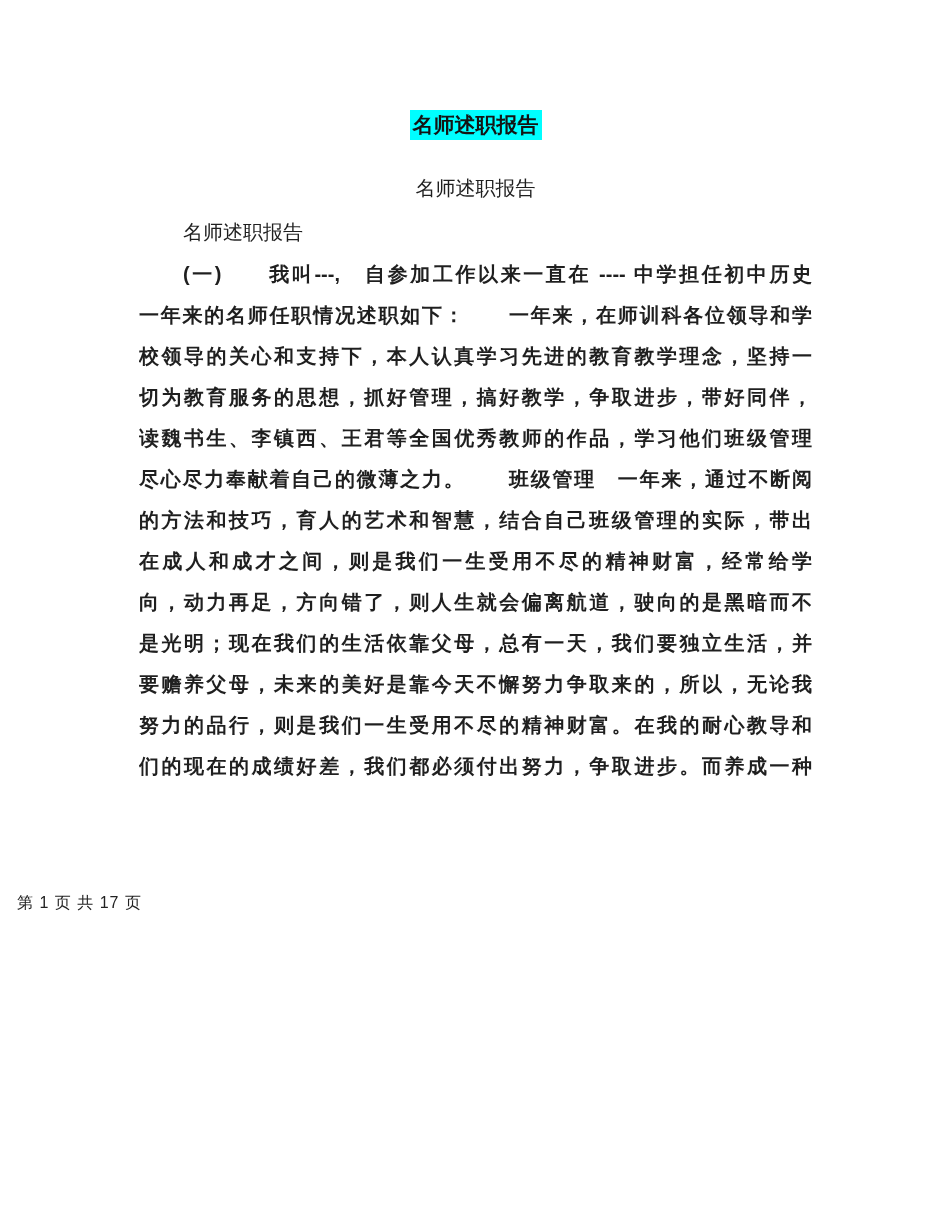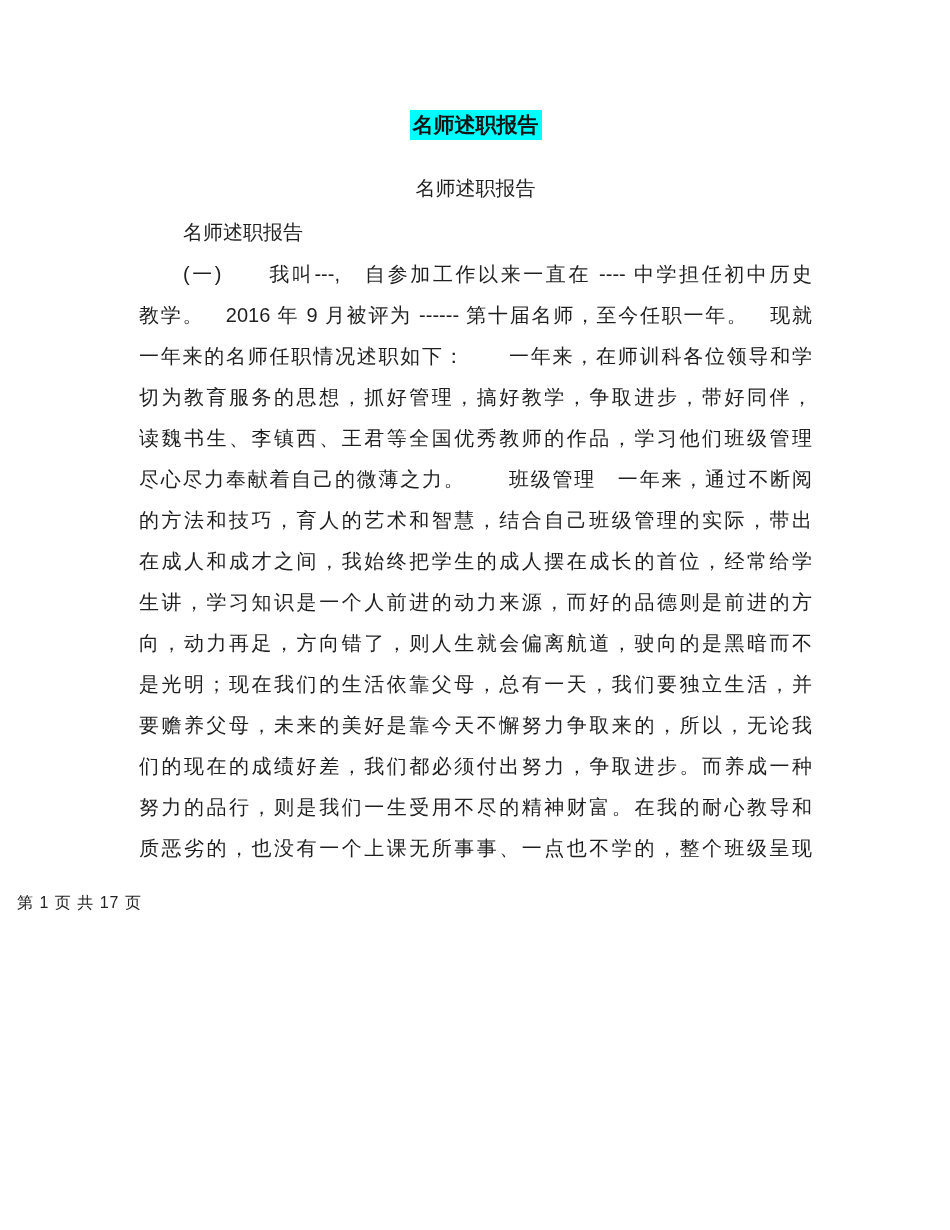--- a/index.html
+++ b/index.html
@@ -63,6 +63,7 @@
     text-align-last: justify;
     overflow: hidden;
     color: #1f1f1f;
+    font-weight: bold;
   }
   .body-line.first-line {
     text-indent: 2.2em;

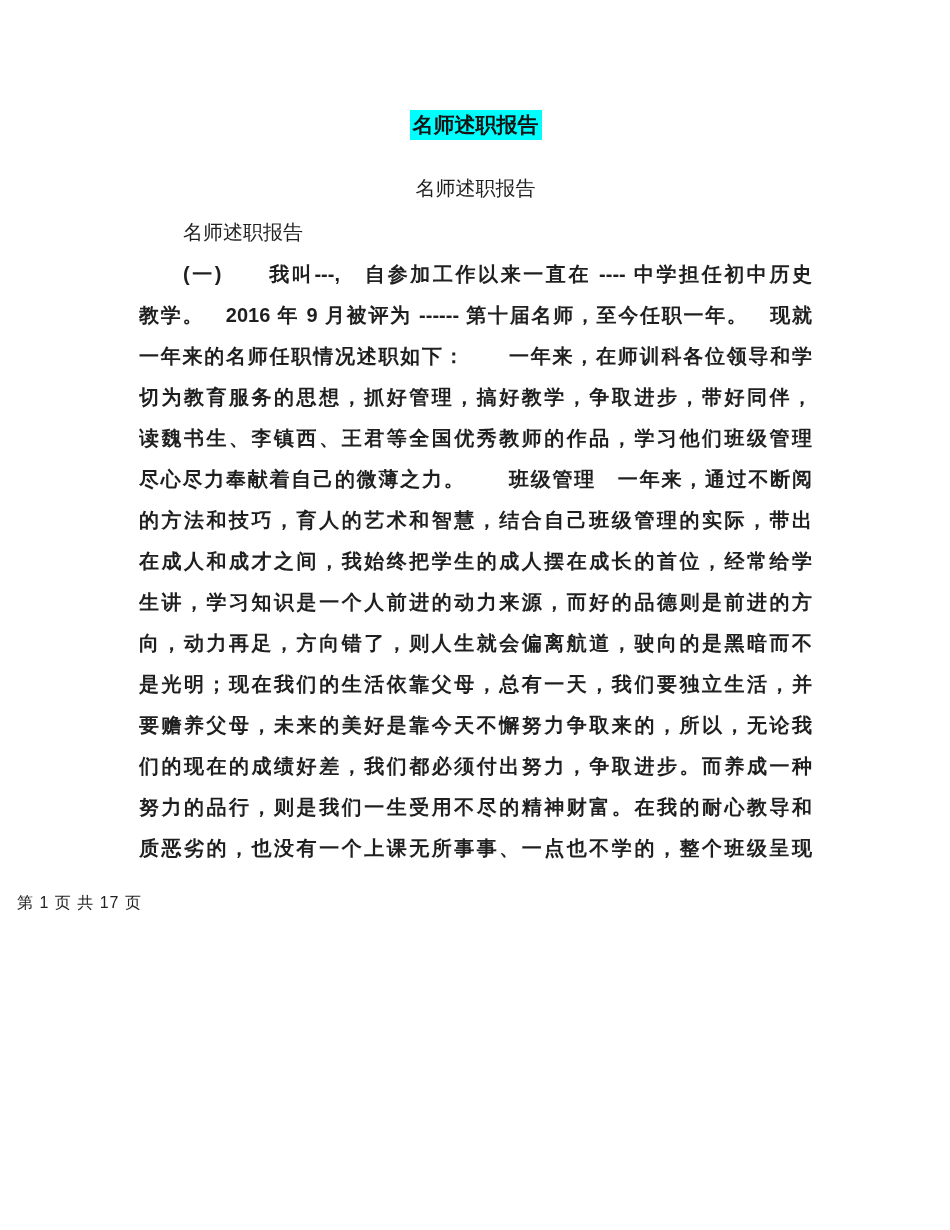--- a/index.html
+++ b/index.html
@@ -95,7 +95,6 @@
 
     <div class="paragraph">
         <div class="body-line first-line">(一)　　我叫---,　自参加工作以来一直在 ---- 中学担任初中历史</div>
-        <div class="body-line">教学。　2016 年 9 月被评为 ------ 第十届名师，至今任职一年。　现就</div>
         <div class="body-line">一年来的名师任职情况述职如下：　　一年来，在师训科各位领导和学</div>
         <div class="body-line">切为教育服务的思想，抓好管理，搞好教学，争取进步，带好同伴，</div>
         <div class="body-line">读魏书生、李镇西、王君等全国优秀教师的作品，学习他们班级管理</div>

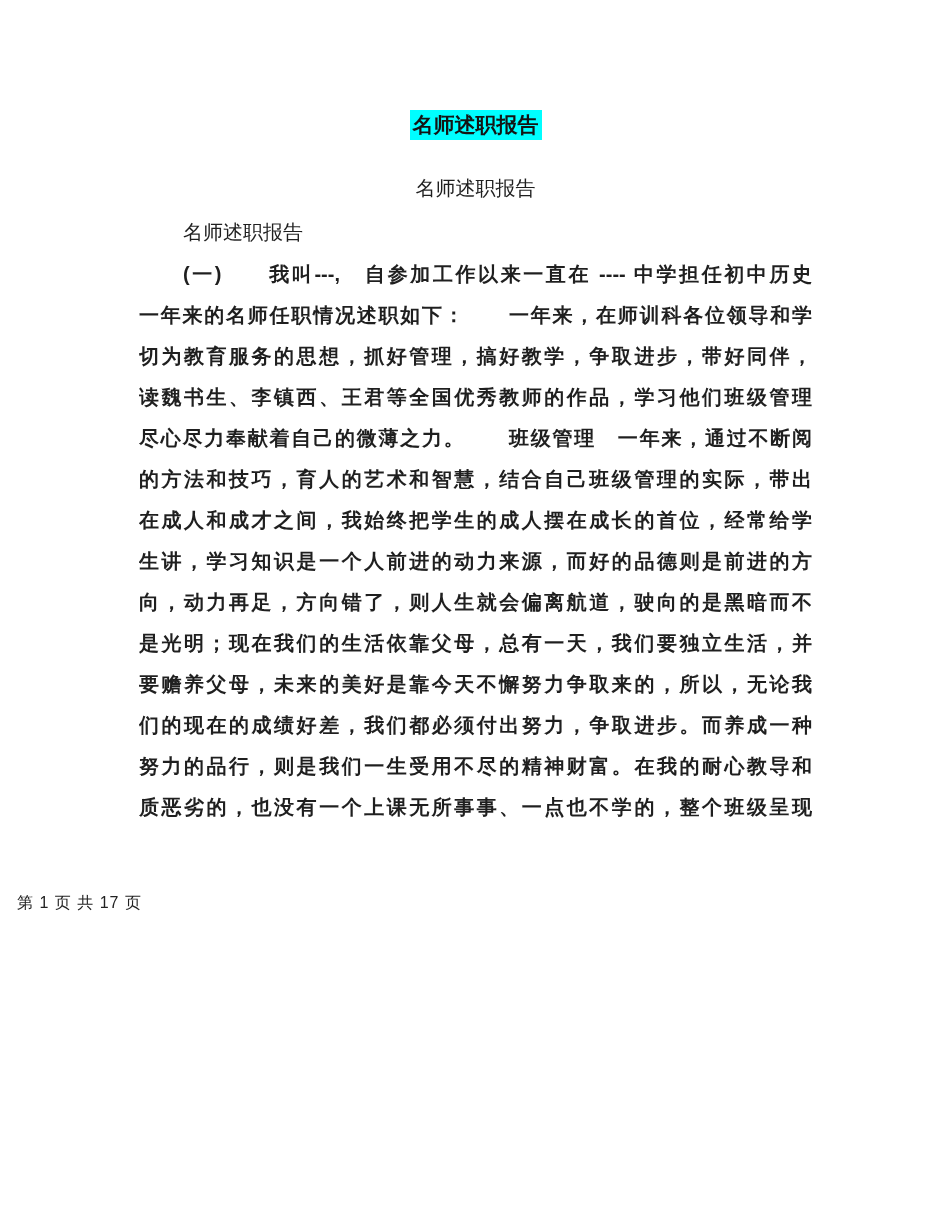--- a/index.html
+++ b/index.html
@@ -96,6 +96,7 @@
     <div class="paragraph">
         <div class="body-line first-line">(一)　　我叫---,　自参加工作以来一直在 ---- 中学担任初中历史</div>
         <div class="body-line">一年来的名师任职情况述职如下：　　一年来，在师训科各位领导和学</div>
+        <div class="body-line">校领导的关心和支持下，本人认真学习先进的教育教学理念，坚持一</div>
         <div class="body-line">切为教育服务的思想，抓好管理，搞好教学，争取进步，带好同伴，</div>
         <div class="body-line">读魏书生、李镇西、王君等全国优秀教师的作品，学习他们班级管理</div>
         <div class="body-line">尽心尽力奉献着自己的微薄之力。　　班级管理　一年来，通过不断阅</div>

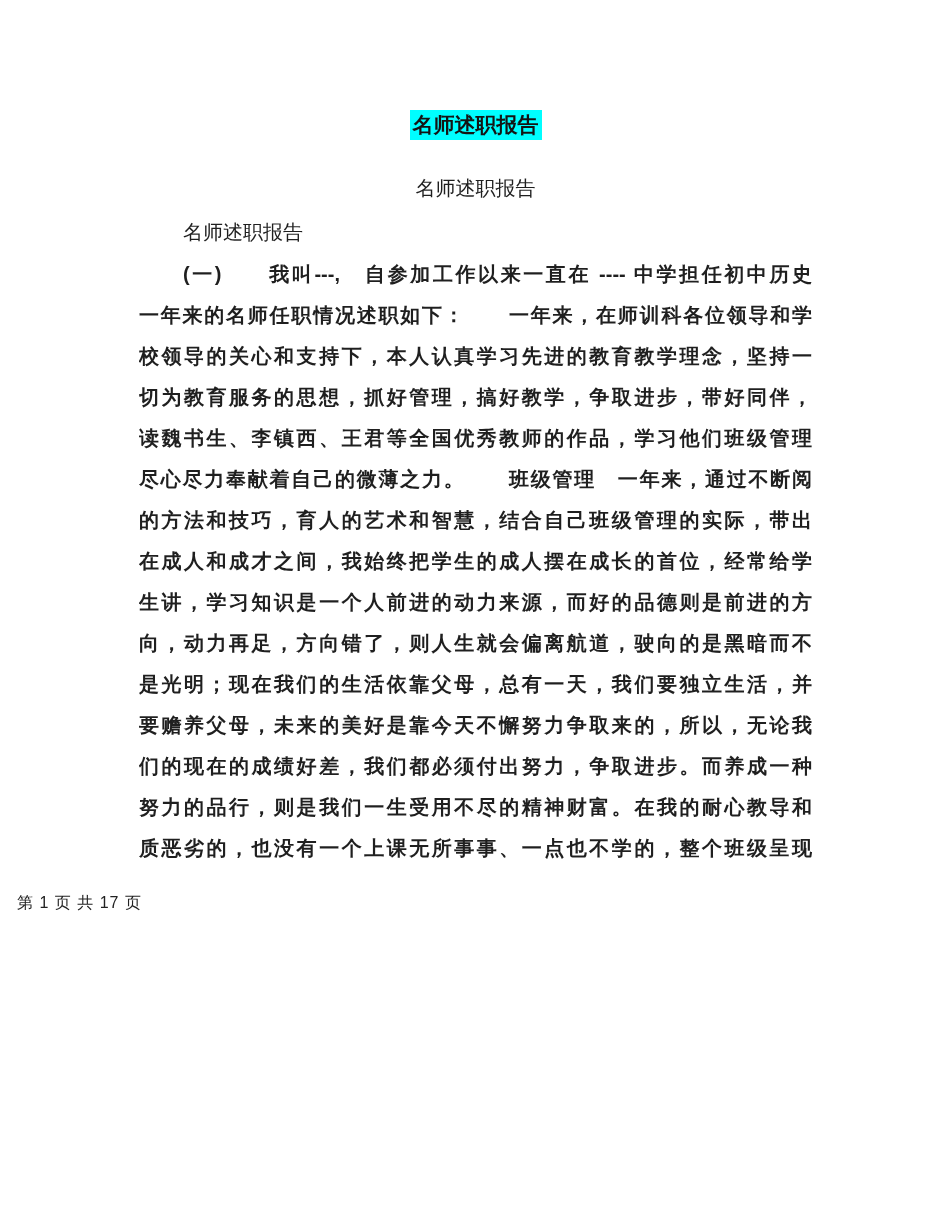--- a/index.html
+++ b/index.html
@@ -101,7 +101,7 @@
         <div class="body-line">读魏书生、李镇西、王君等全国优秀教师的作品，学习他们班级管理</div>
         <div class="body-line">尽心尽力奉献着自己的微薄之力。　　班级管理　一年来，通过不断阅</div>
         <div class="body-line">的方法和技巧，育人的艺术和智慧，结合自己班级管理的实际，带出</div>
-        <div class="body-line">在成人和成才之间，我始终把学生的成人摆在成长的首位，经常给学</div>
+        <div class="body-line">在成人和成才之间，则是我们一生受用不尽的精神财富，经常给学</div>
         <div class="body-line">生讲，学习知识是一个人前进的动力来源，而好的品德则是前进的方</div>
         <div class="body-line">向，动力再足，方向错了，则人生就会偏离航道，驶向的是黑暗而不</div>
         <div class="body-line">是光明；现在我们的生活依靠父母，总有一天，我们要独立生活，并</div>

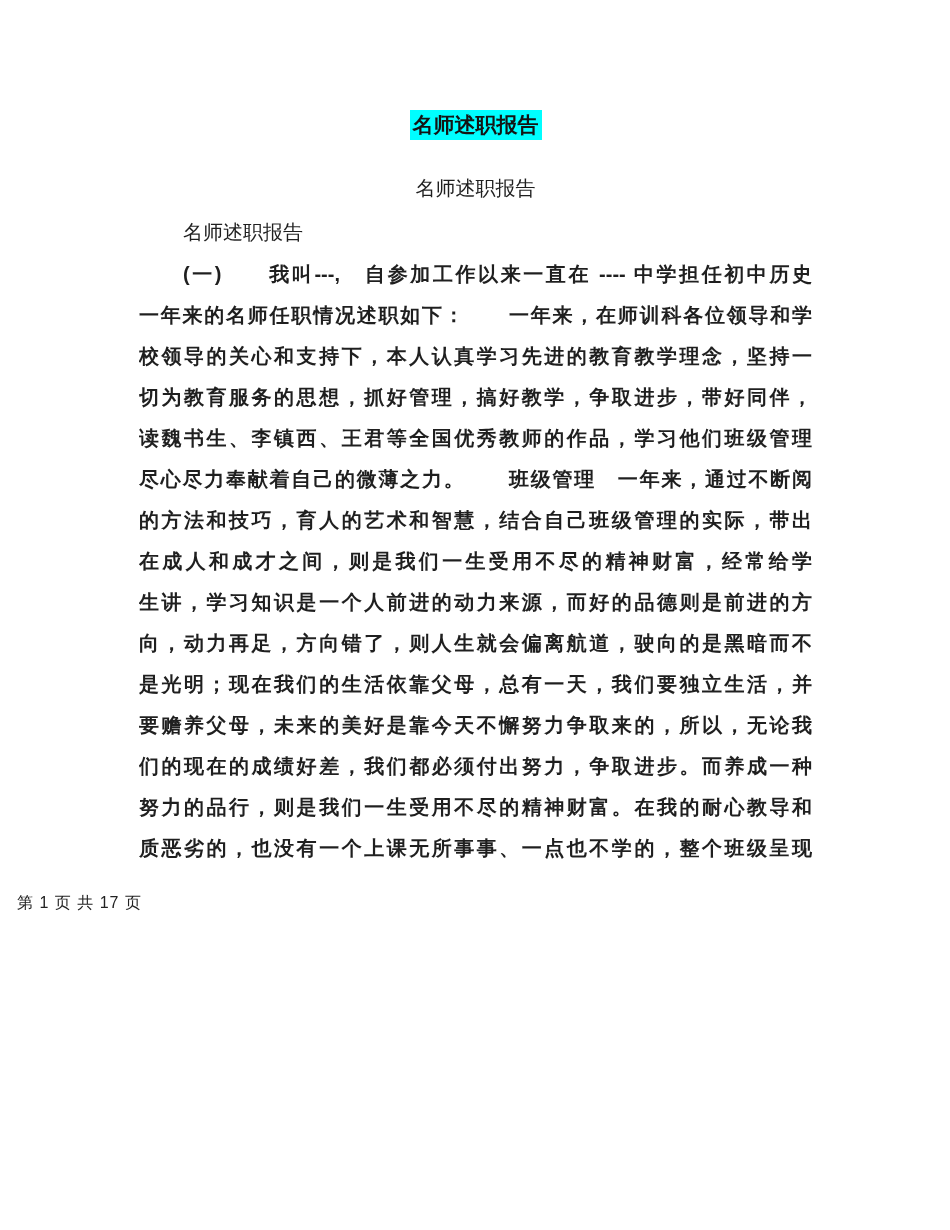--- a/index.html
+++ b/index.html
@@ -102,7 +102,6 @@
         <div class="body-line">尽心尽力奉献着自己的微薄之力。　　班级管理　一年来，通过不断阅</div>
         <div class="body-line">的方法和技巧，育人的艺术和智慧，结合自己班级管理的实际，带出</div>
         <div class="body-line">在成人和成才之间，则是我们一生受用不尽的精神财富，经常给学</div>
-        <div class="body-line">生讲，学习知识是一个人前进的动力来源，而好的品德则是前进的方</div>
         <div class="body-line">向，动力再足，方向错了，则人生就会偏离航道，驶向的是黑暗而不</div>
         <div class="body-line">是光明；现在我们的生活依靠父母，总有一天，我们要独立生活，并</div>
         <div class="body-line">要赡养父母，未来的美好是靠今天不懈努力争取来的，所以，无论我</div>

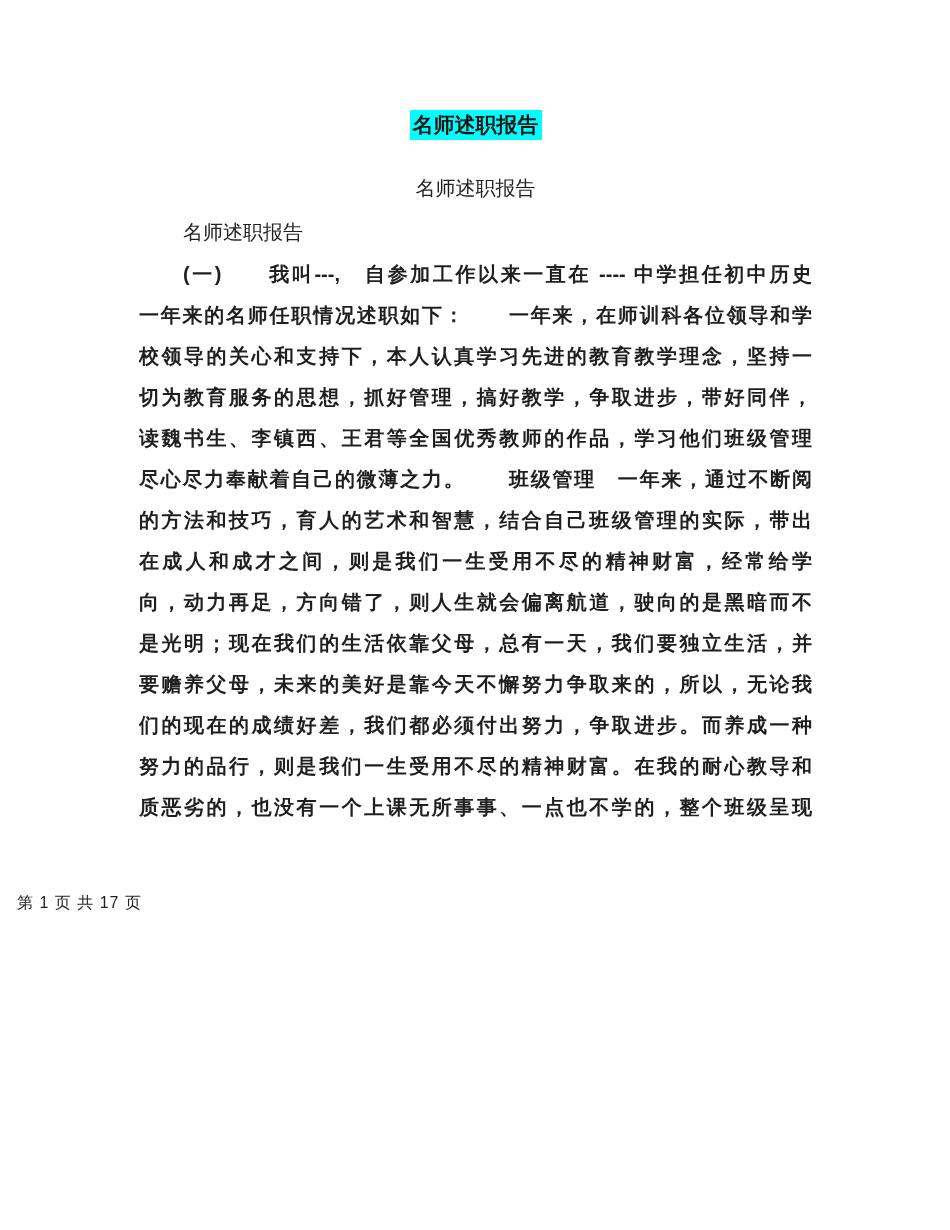--- a/index.html
+++ b/index.html
@@ -105,8 +105,8 @@
         <div class="body-line">向，动力再足，方向错了，则人生就会偏离航道，驶向的是黑暗而不</div>
         <div class="body-line">是光明；现在我们的生活依靠父母，总有一天，我们要独立生活，并</div>
         <div class="body-line">要赡养父母，未来的美好是靠今天不懈努力争取来的，所以，无论我</div>
+        <div class="body-line">努力的品行，则是我们一生受用不尽的精神财富。在我的耐心教导和</div>
         <div class="body-line">们的现在的成绩好差，我们都必须付出努力，争取进步。而养成一种</div>
-        <div class="body-line">努力的品行，则是我们一生受用不尽的精神财富。在我的耐心教导和</div>
         <div class="body-line">质恶劣的，也没有一个上课无所事事、一点也不学的，整个班级呈现</div>
       </div>
 

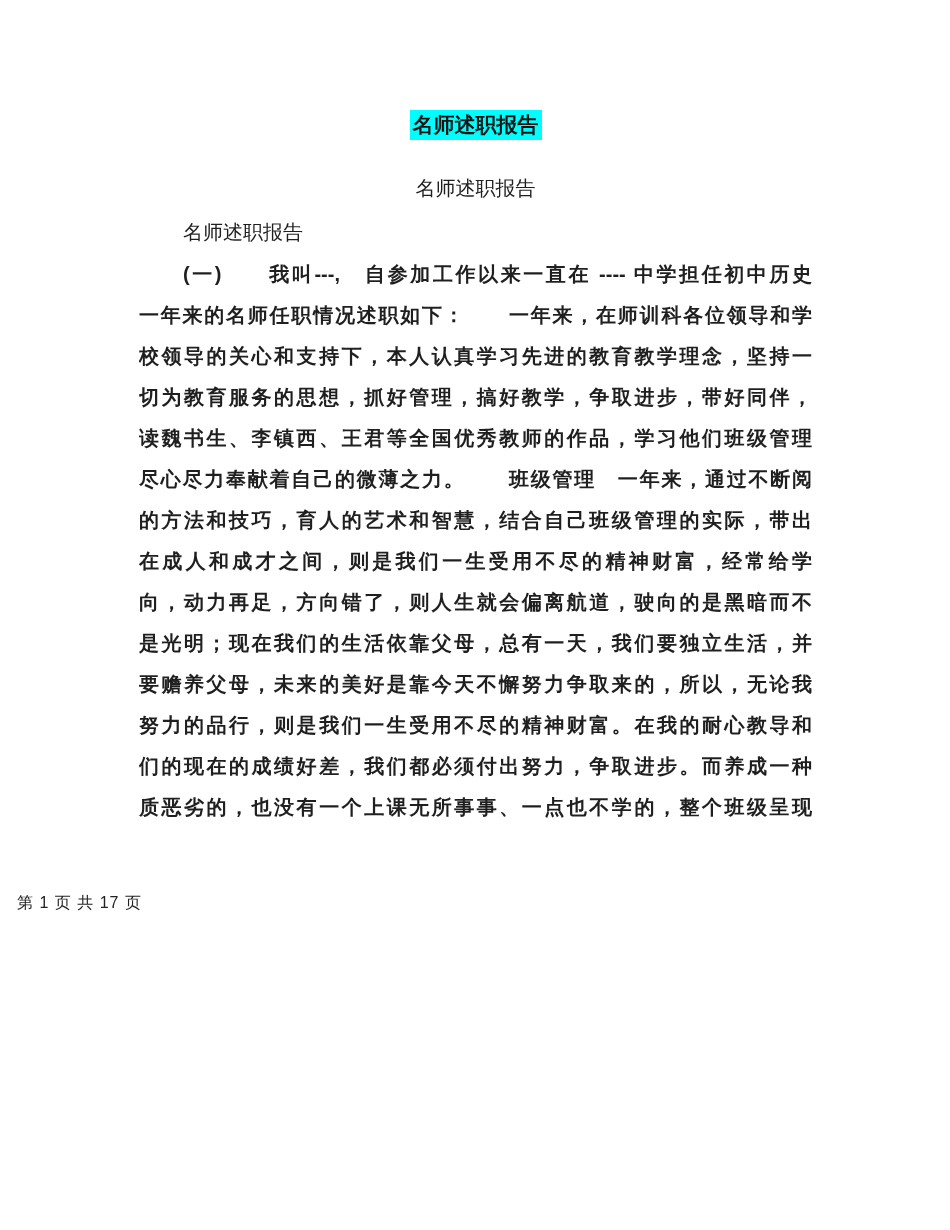--- a/index.html
+++ b/index.html
@@ -107,7 +107,6 @@
         <div class="body-line">要赡养父母，未来的美好是靠今天不懈努力争取来的，所以，无论我</div>
         <div class="body-line">努力的品行，则是我们一生受用不尽的精神财富。在我的耐心教导和</div>
         <div class="body-line">们的现在的成绩好差，我们都必须付出努力，争取进步。而养成一种</div>
-        <div class="body-line">质恶劣的，也没有一个上课无所事事、一点也不学的，整个班级呈现</div>
       </div>
 
   </div>

